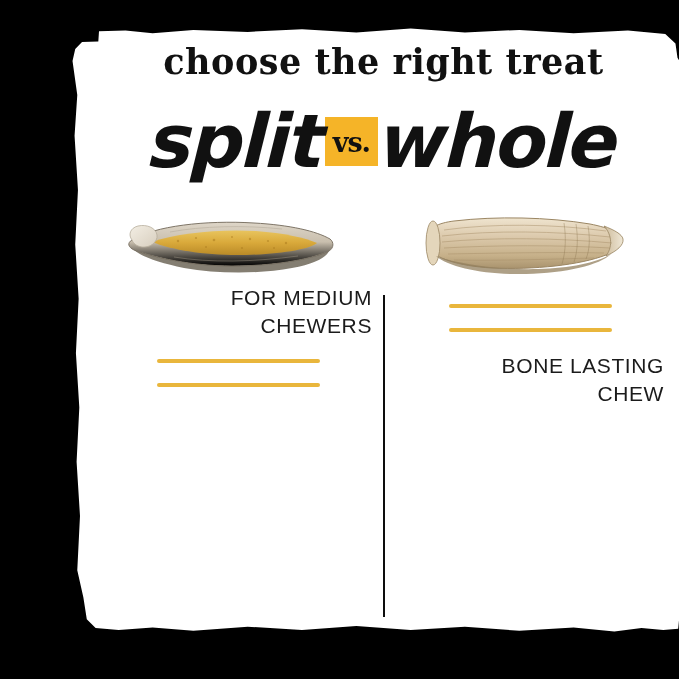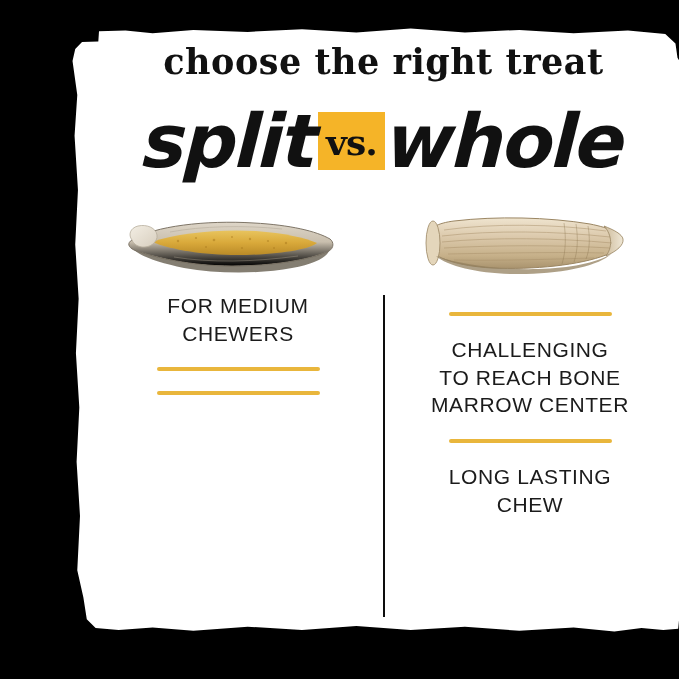--- a/index.html
+++ b/index.html
@@ -88,7 +88,7 @@
     font-family: "DejaVu Serif", serif;
     font-weight: 700;
     font-style: normal;
-    font-size: 36px;
+    font-size: 27px;
     letter-spacing: -1px;
     padding: 12px 8px 10px 8px;
     margin: 0 2px;

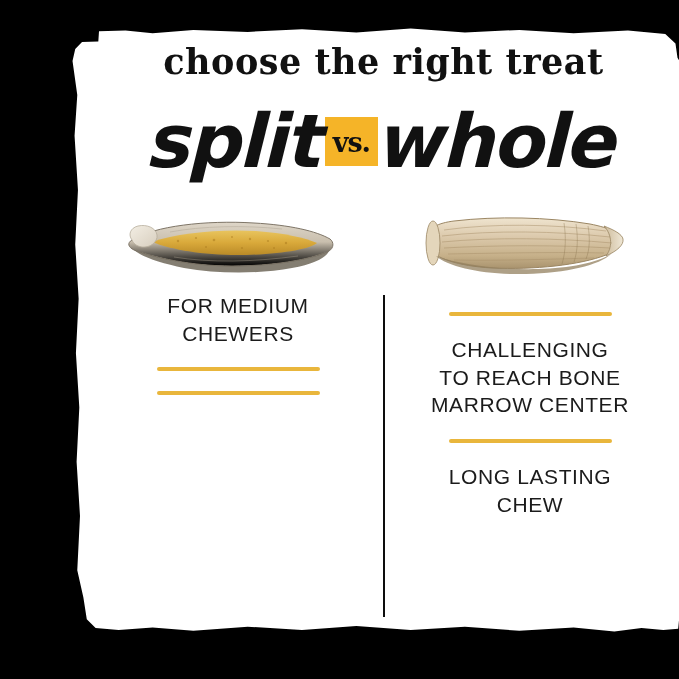--- a/index.html
+++ b/index.html
@@ -108,9 +108,9 @@
   
   .col {
     position: absolute;
-    top: 292px;
+    top: 284px;
     width: 268px;
-    text-align: center;
+    text-align: right;
   }
   .col-left  { left: 60px; }
   .col-right { left: 352px; }

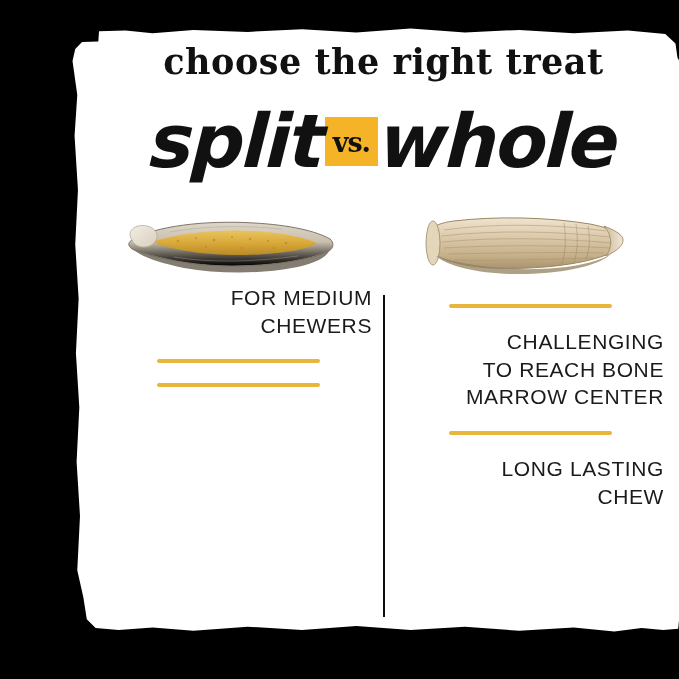--- a/index.html
+++ b/index.html
@@ -271,9 +271,6 @@
 
   <div class="col col-right">
     <div class="rule"></div>
-    <div class="fact">CHALLENGING
-TO REACH BONE
-MARROW CENTER</div>
     <div class="rule"></div>
     <div class="fact">LONG LASTING
 CHEW</div>

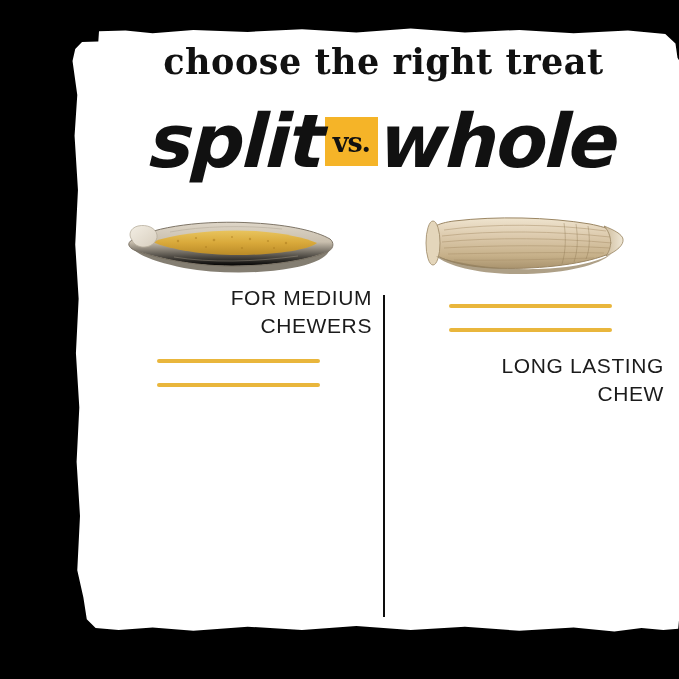--- a/index.html
+++ b/index.html
@@ -272,7 +272,7 @@
   <div class="col col-right">
     <div class="rule"></div>
     <div class="rule"></div>
-    <div class="fact">LONG LASTING
+    <div class="fact">BONE LASTING
 CHEW</div>
   </div>
 

